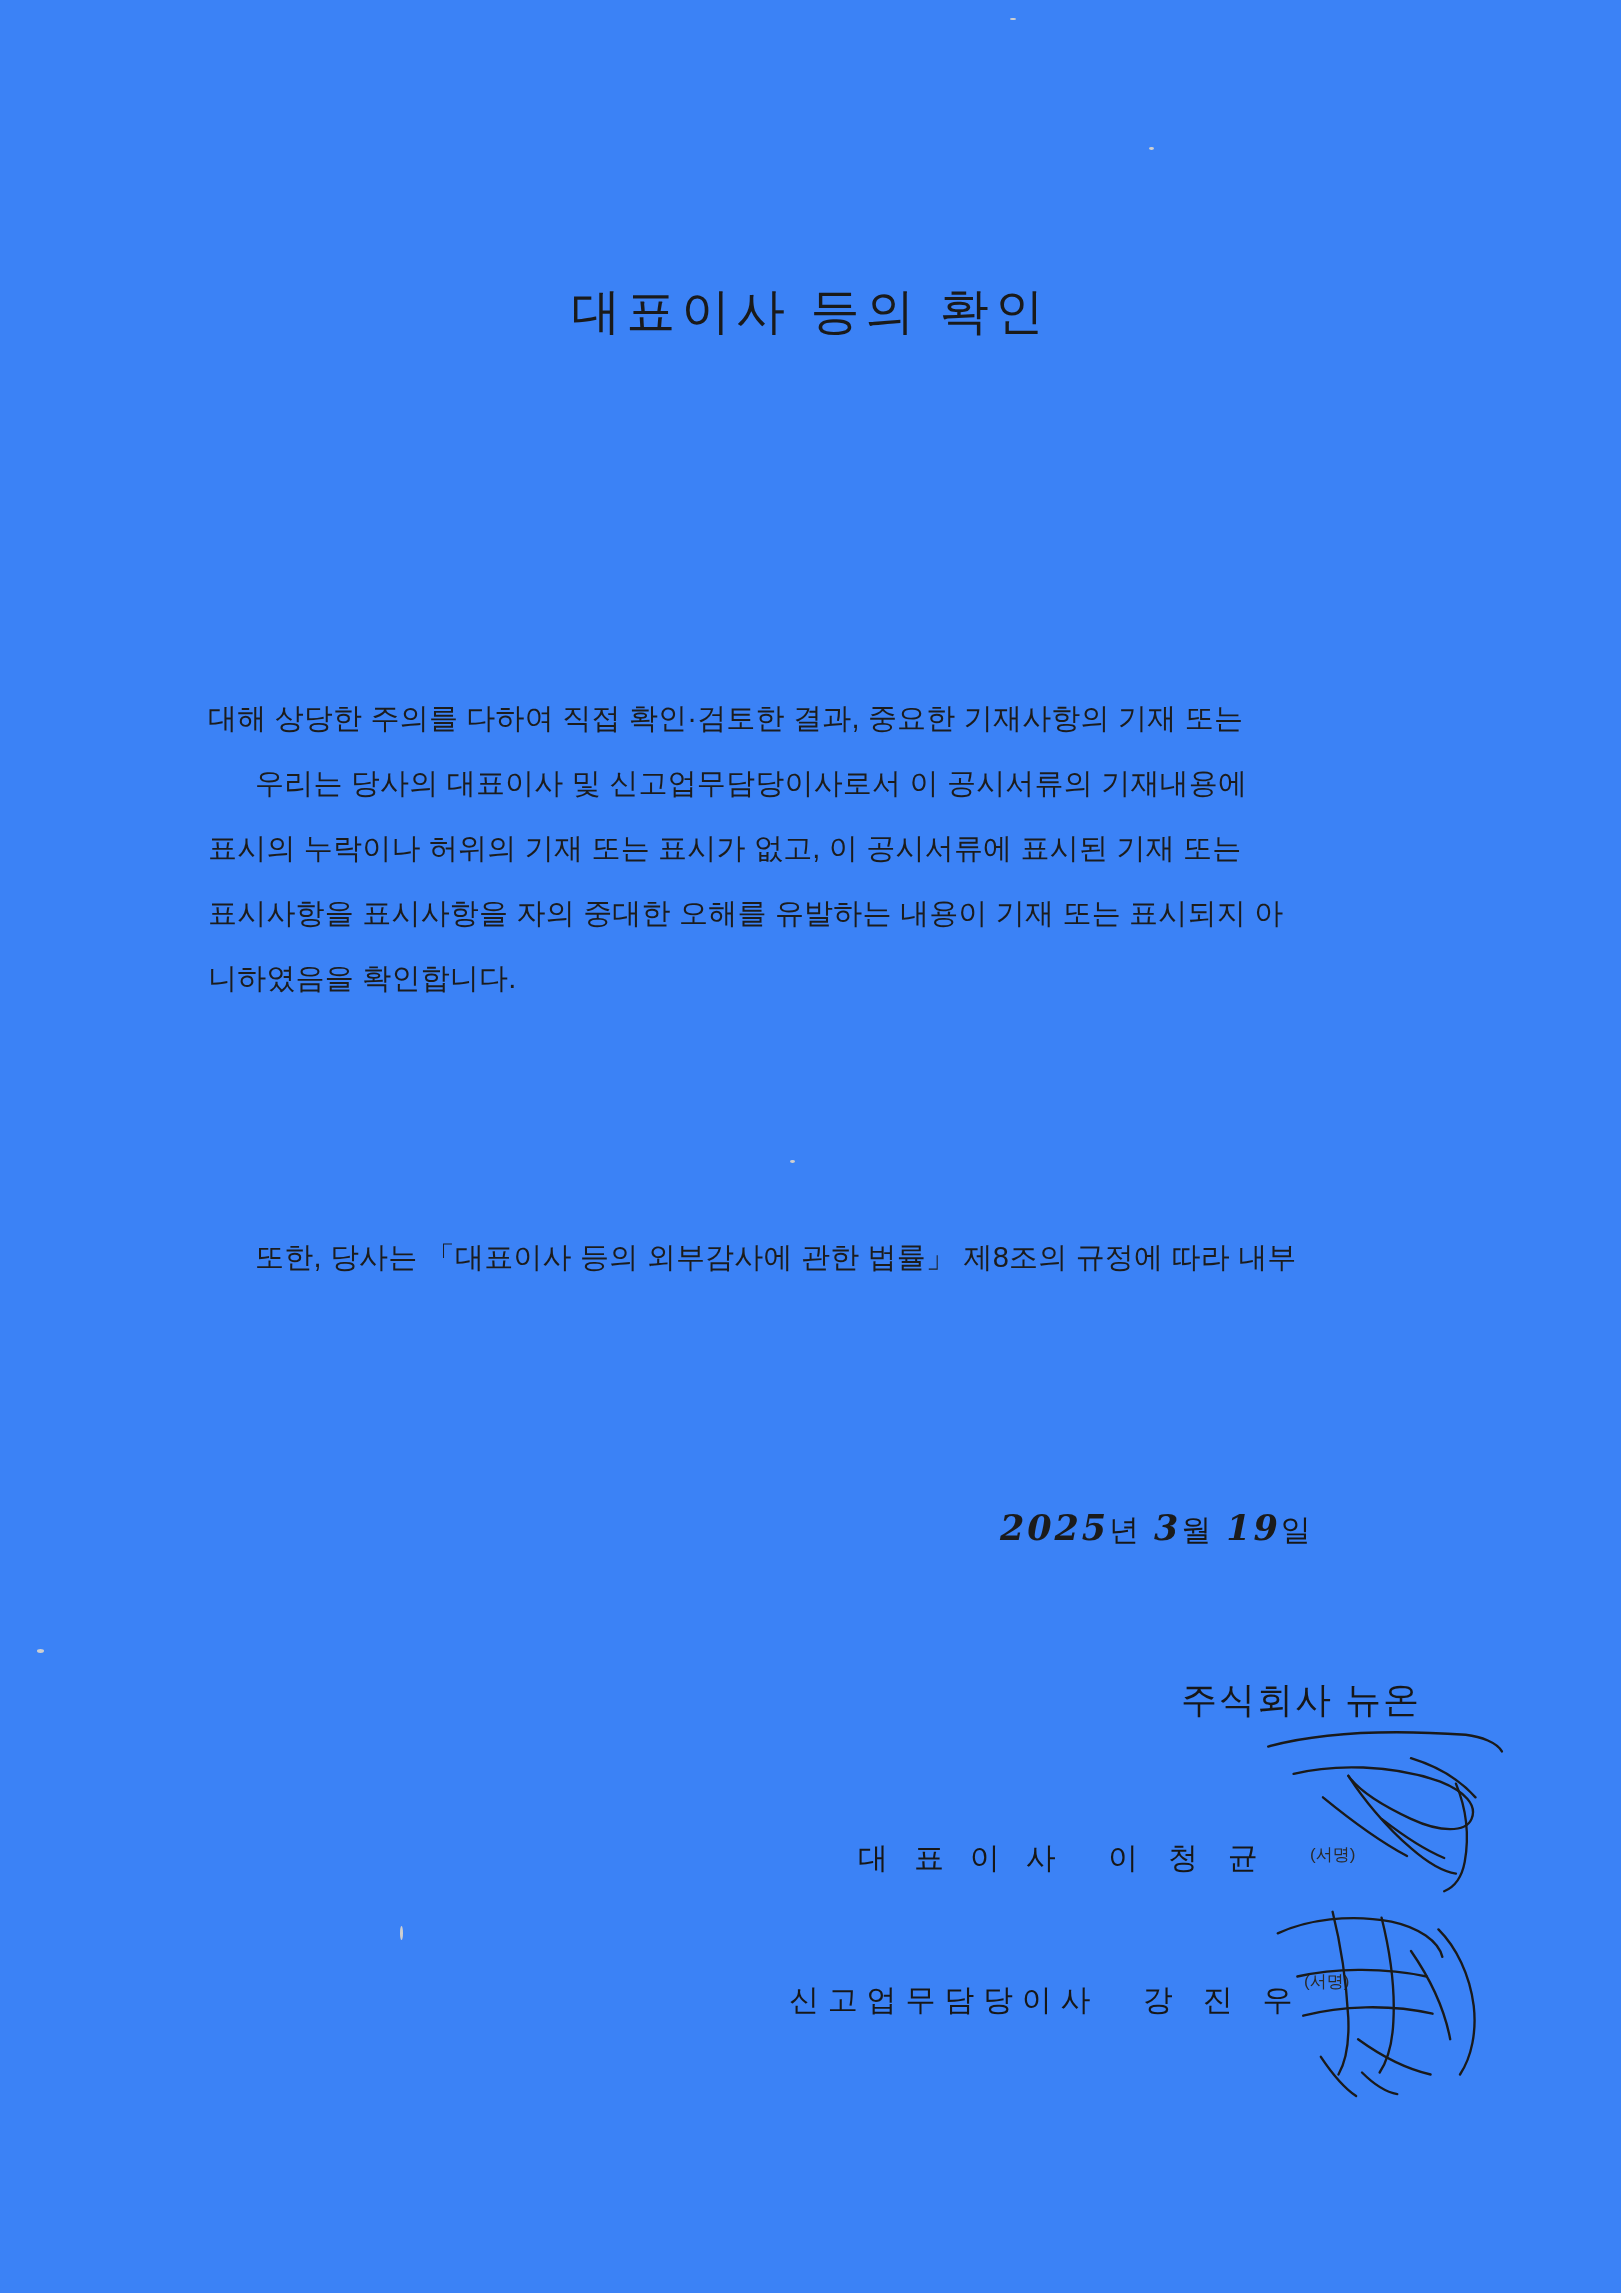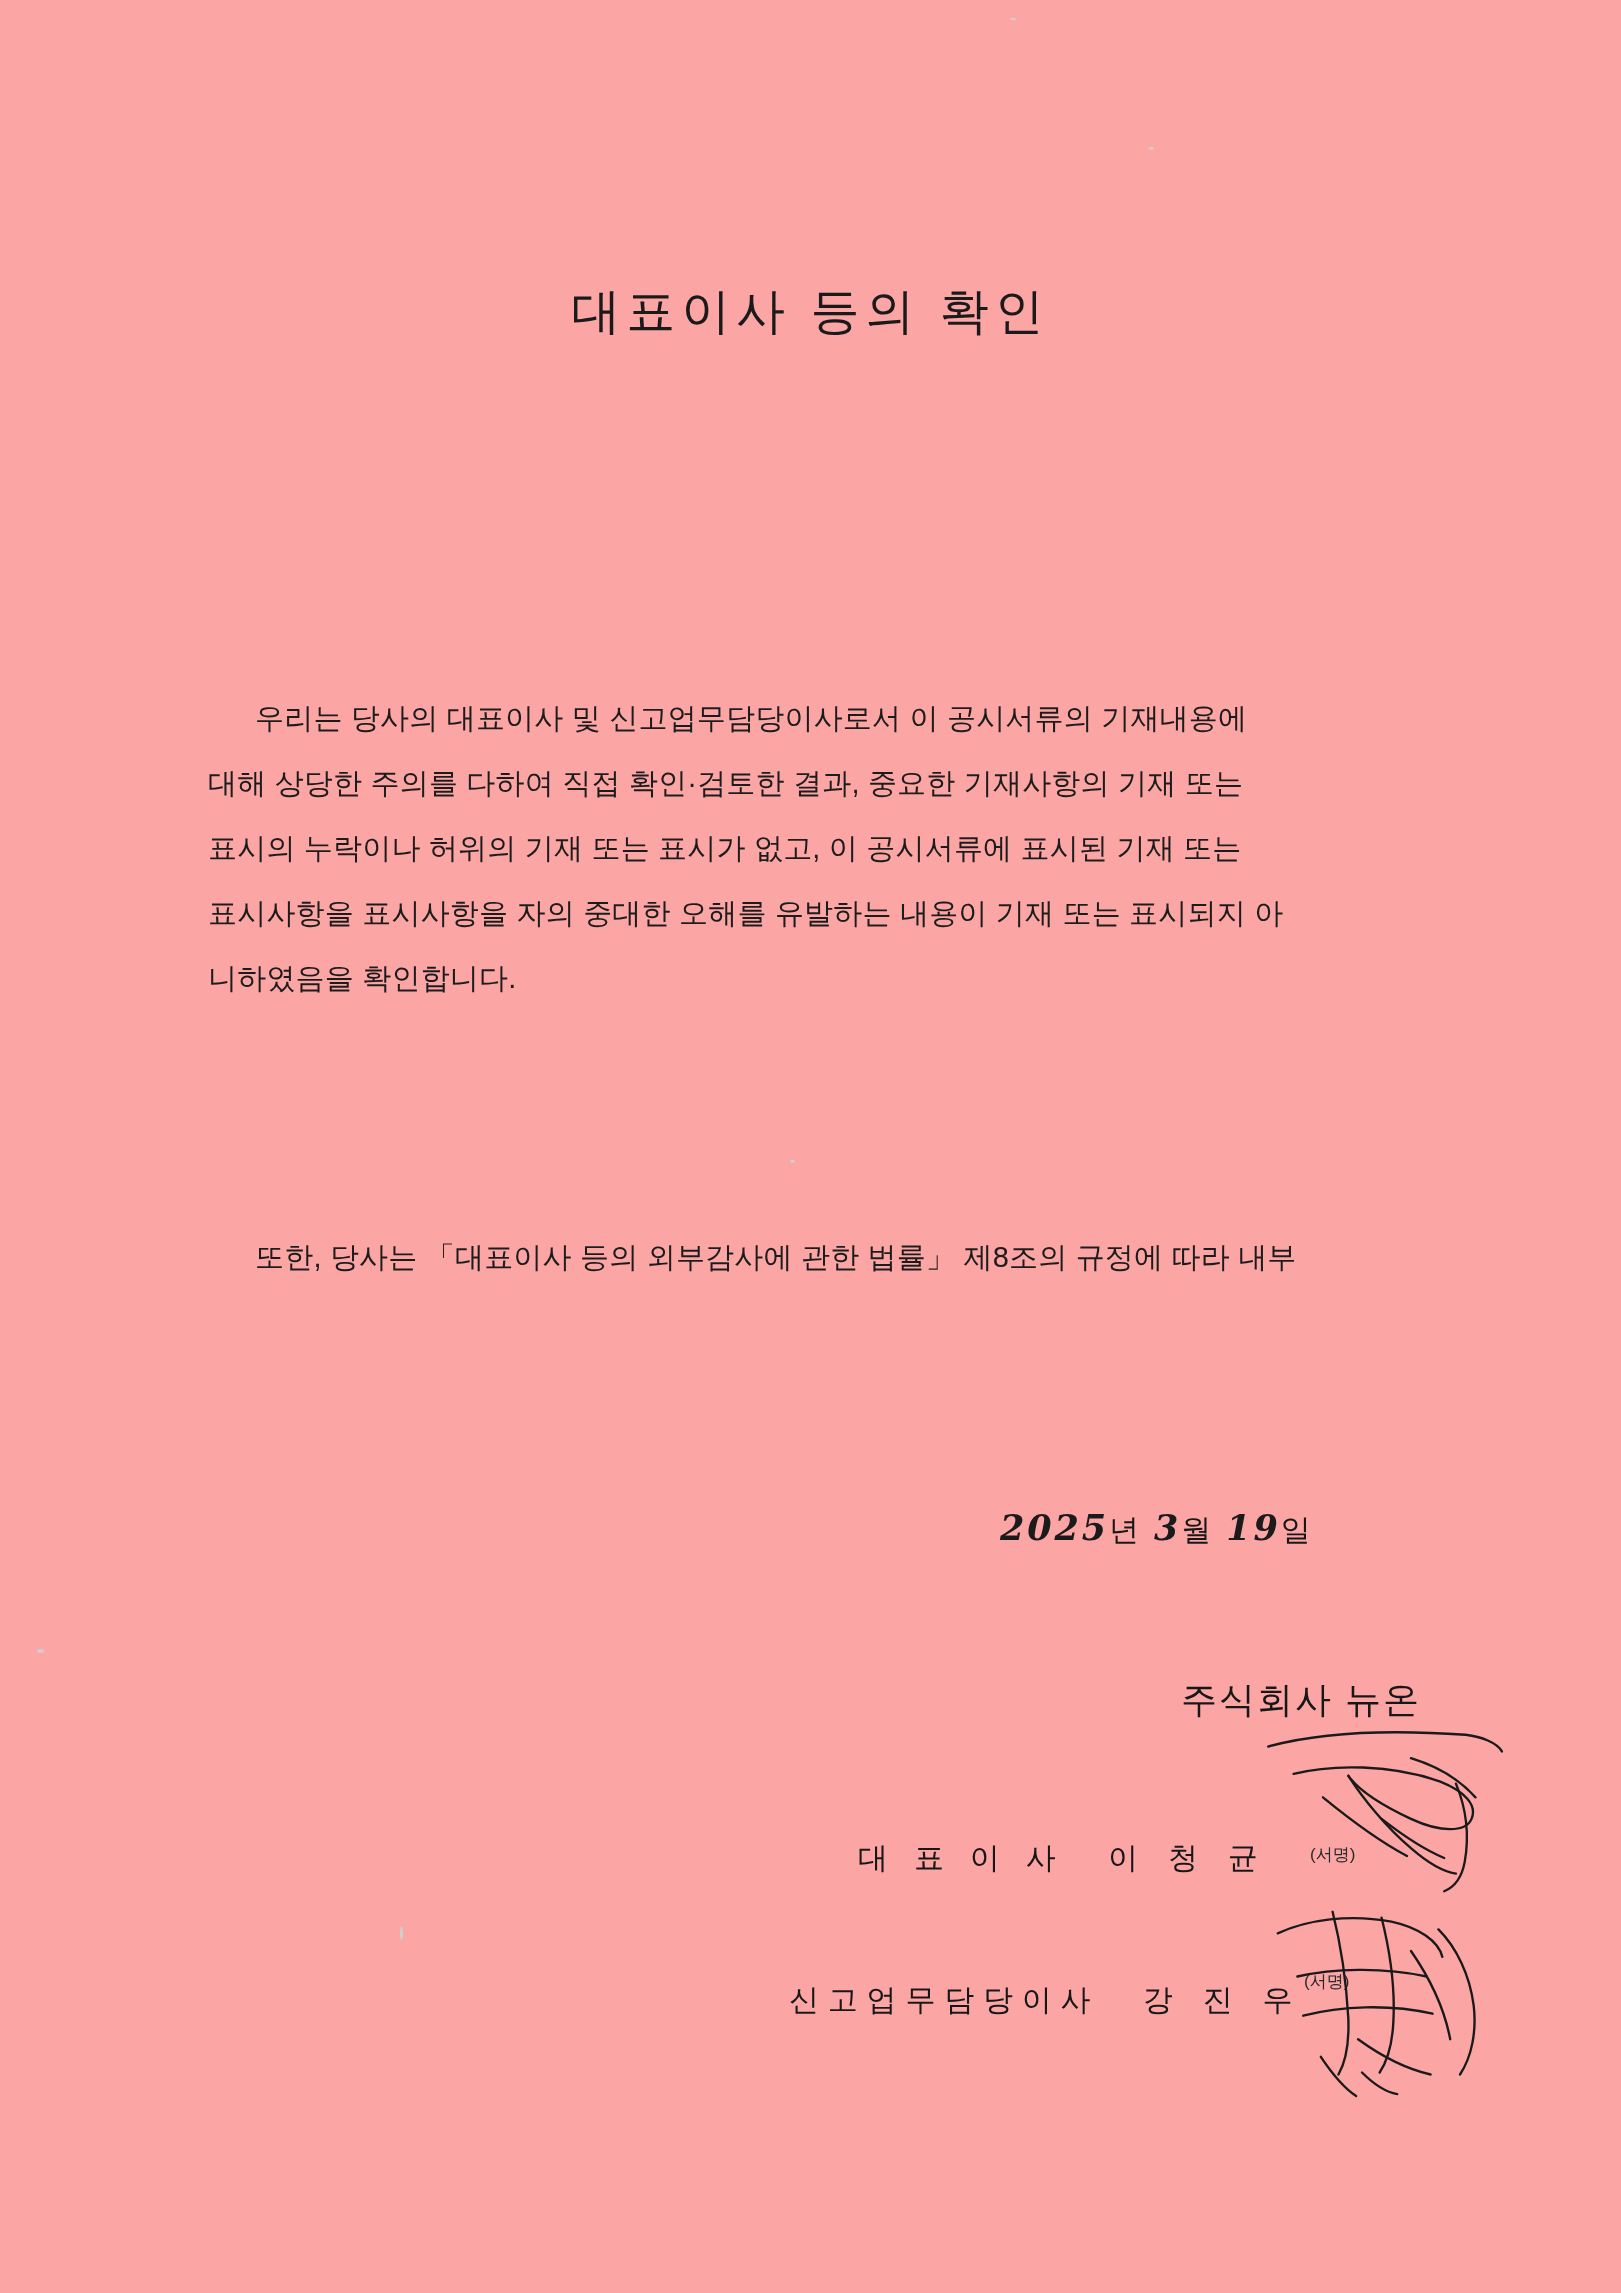--- a/index.html
+++ b/index.html
@@ -11,7 +11,7 @@
     position: relative;
     width: 1621px;
     height: 2294px;
-    background: #fca5a5;
+    background: #3b82f6;
     font-family: "Liberation Sans", sans-serif;
     color: #171717;
     overflow: hidden;

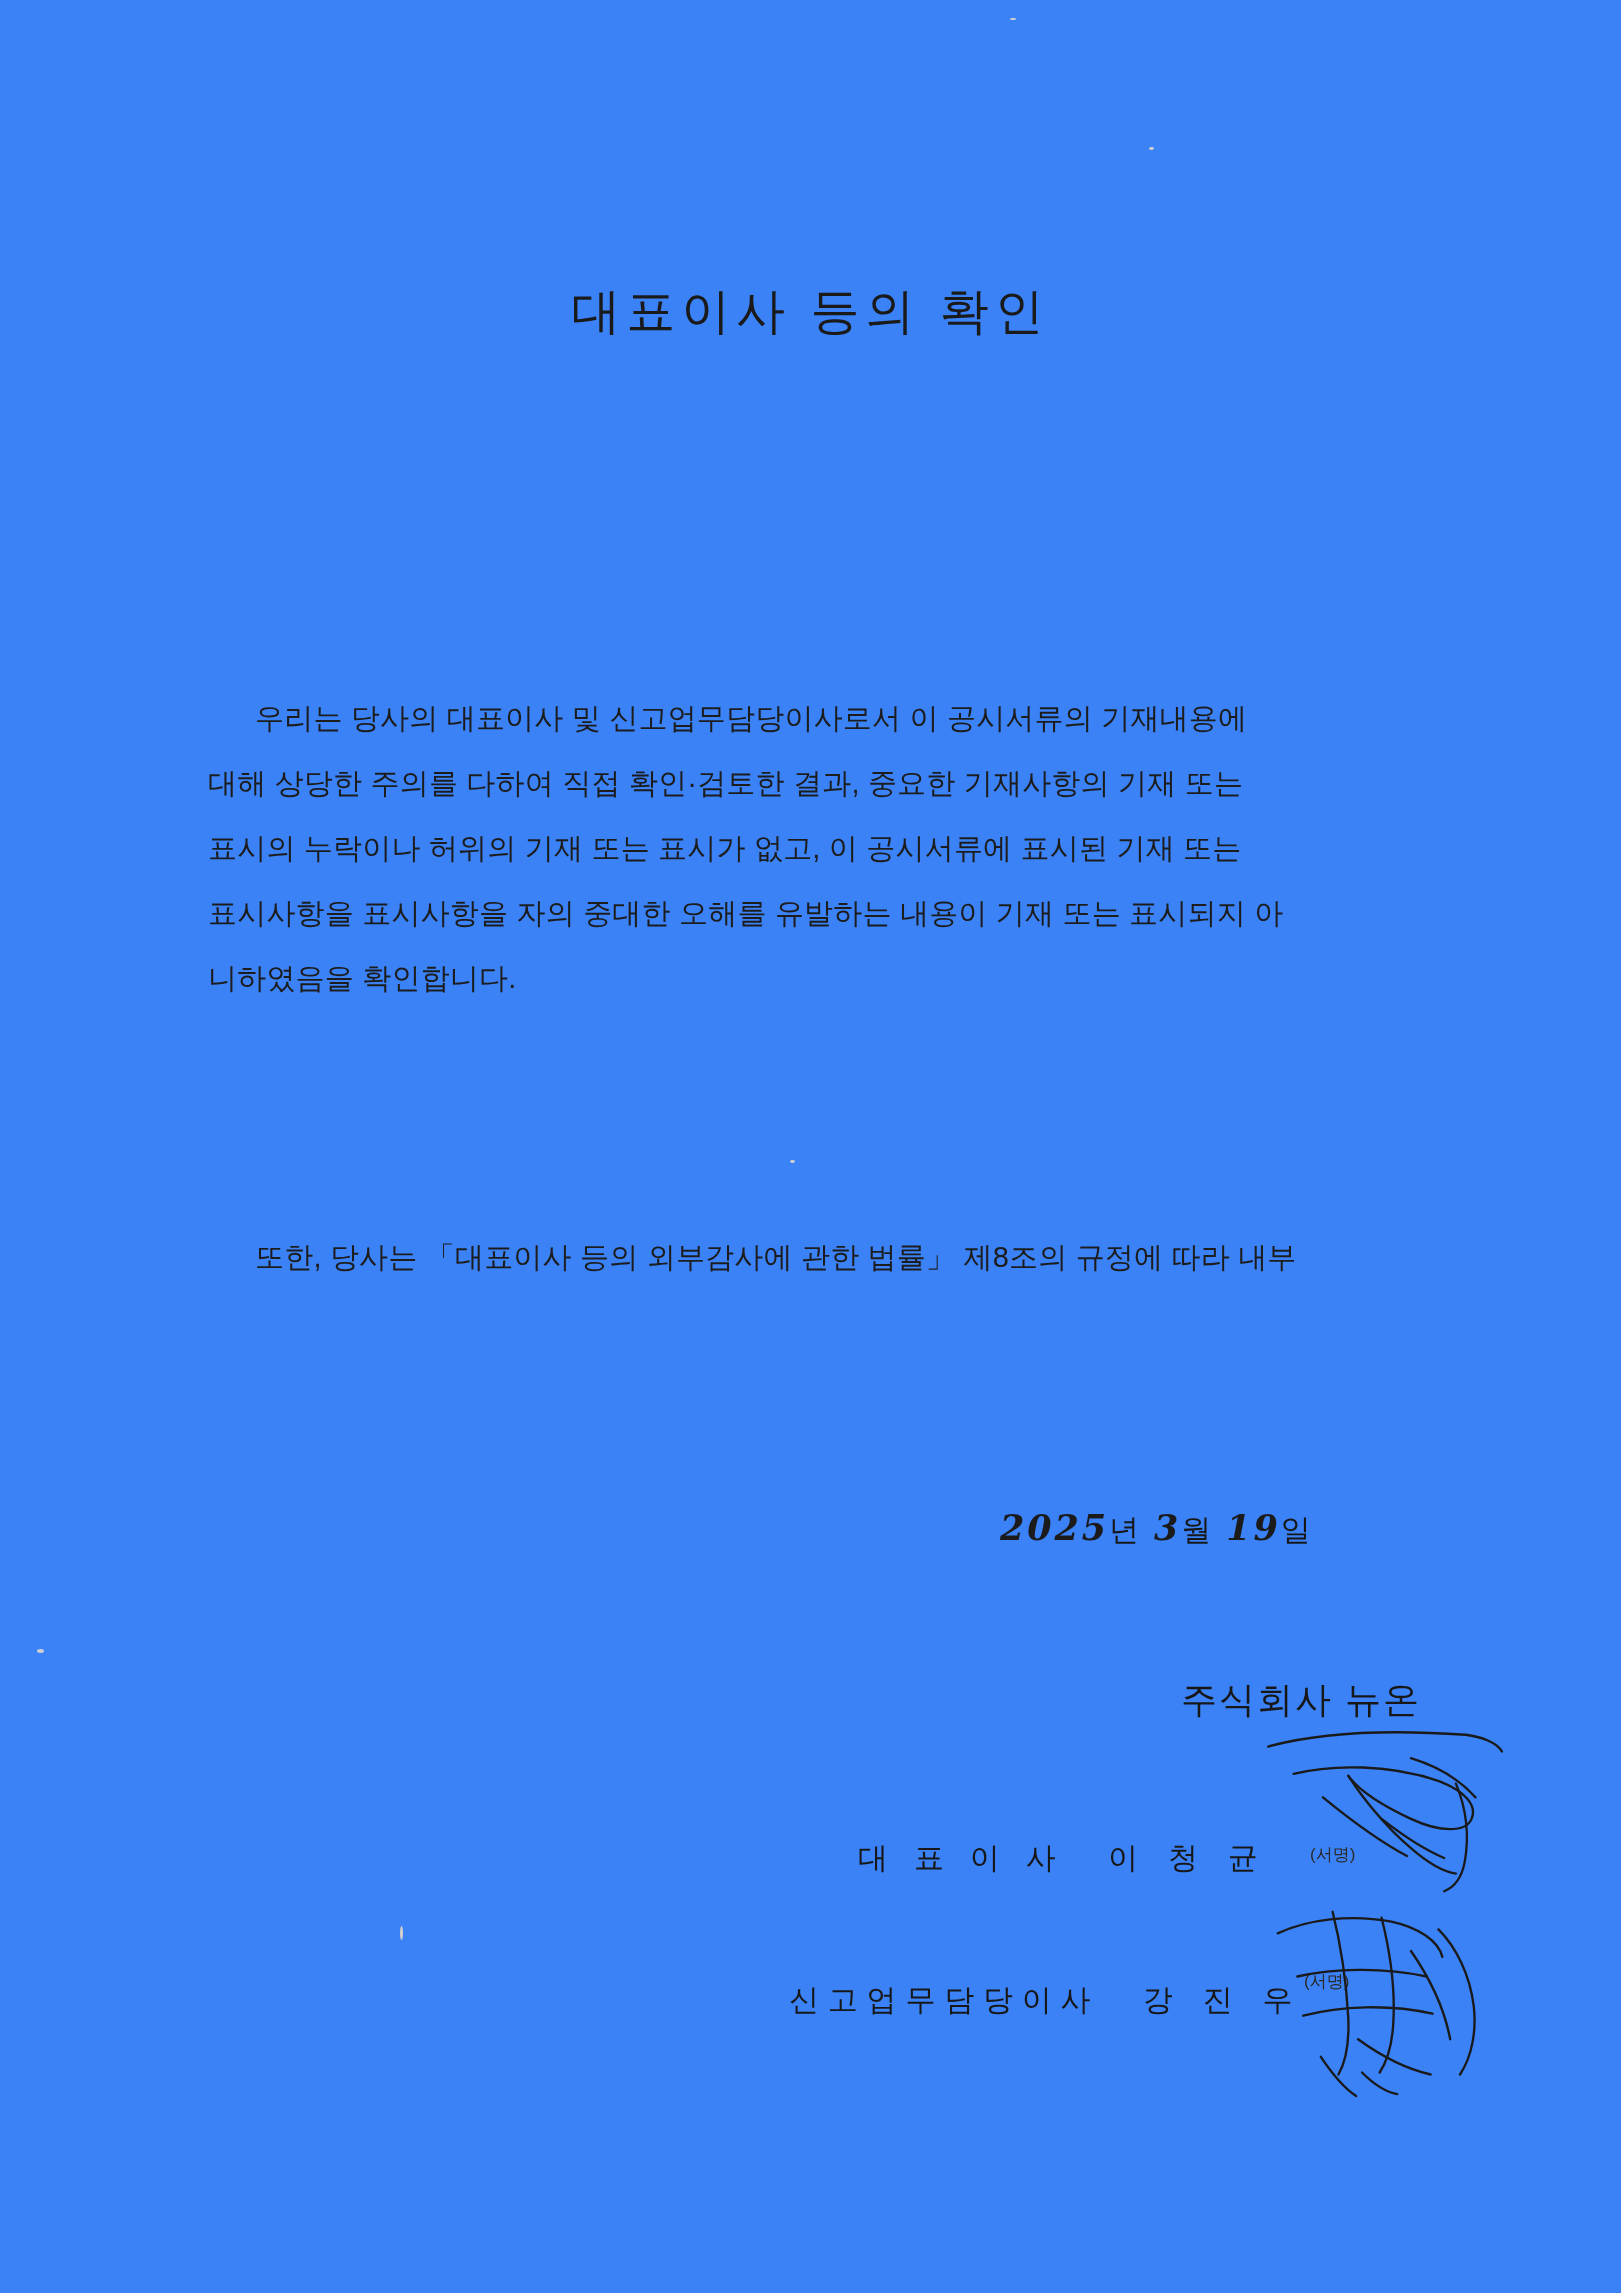--- a/index.html
+++ b/index.html
@@ -129,8 +129,8 @@
 
 
   <div class="body-block" id="para-1">
+    <span class="para-line">대해 상당한 주의를 다하여 직접 확인·검토한 결과, 중요한 기재사항의 기재 또는</span>
     <span class="para-line indent">우리는 당사의 대표이사 및 신고업무담당이사로서 이 공시서류의 기재내용에</span>
-    <span class="para-line">대해 상당한 주의를 다하여 직접 확인·검토한 결과, 중요한 기재사항의 기재 또는</span>
     <span class="para-line">표시의 누락이나 허위의 기재 또는 표시가 없고, 이 공시서류에 표시된 기재 또는</span>
     <span class="para-line">표시사항을 표시사항을 자의 중대한 오해를 유발하는 내용이 기재 또는 표시되지 아</span>
     <span class="para-line">니하였음을 확인합니다.</span>

